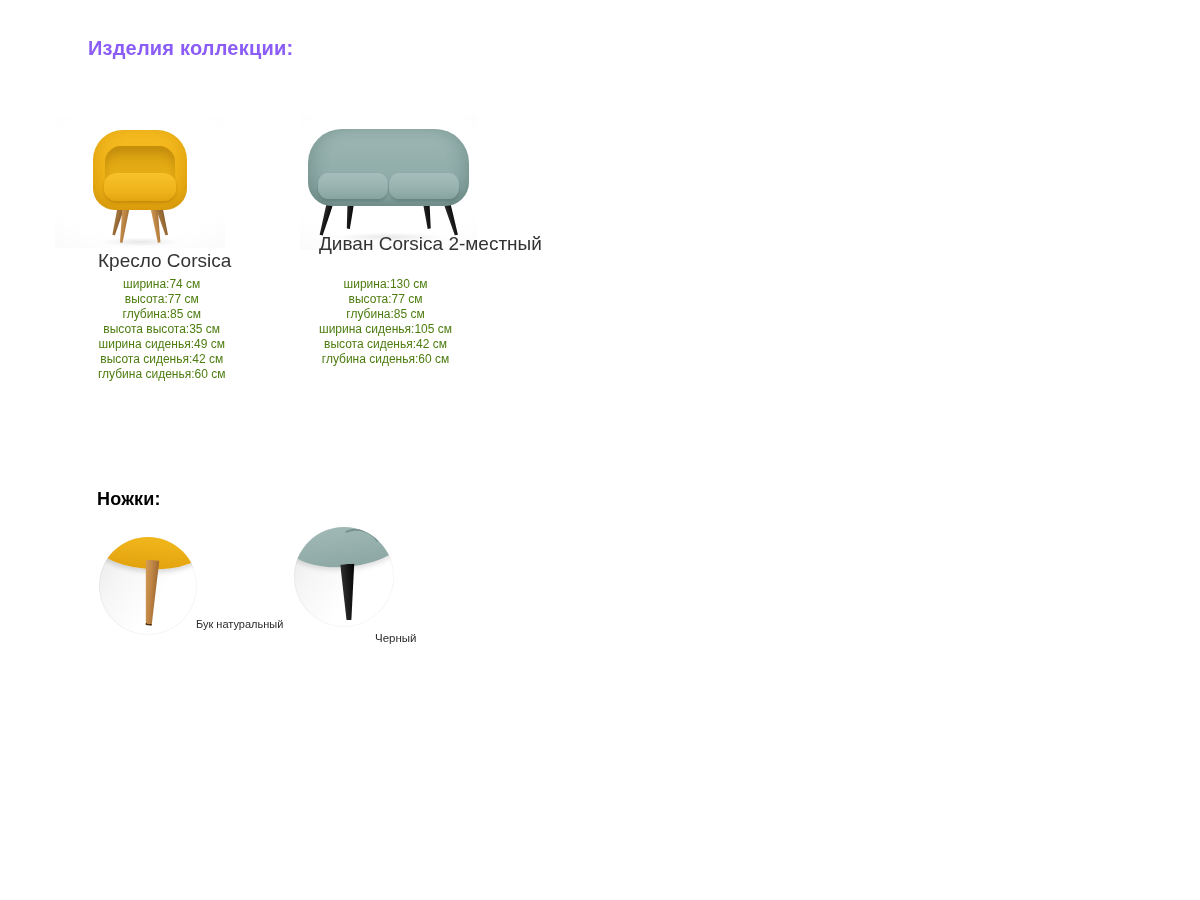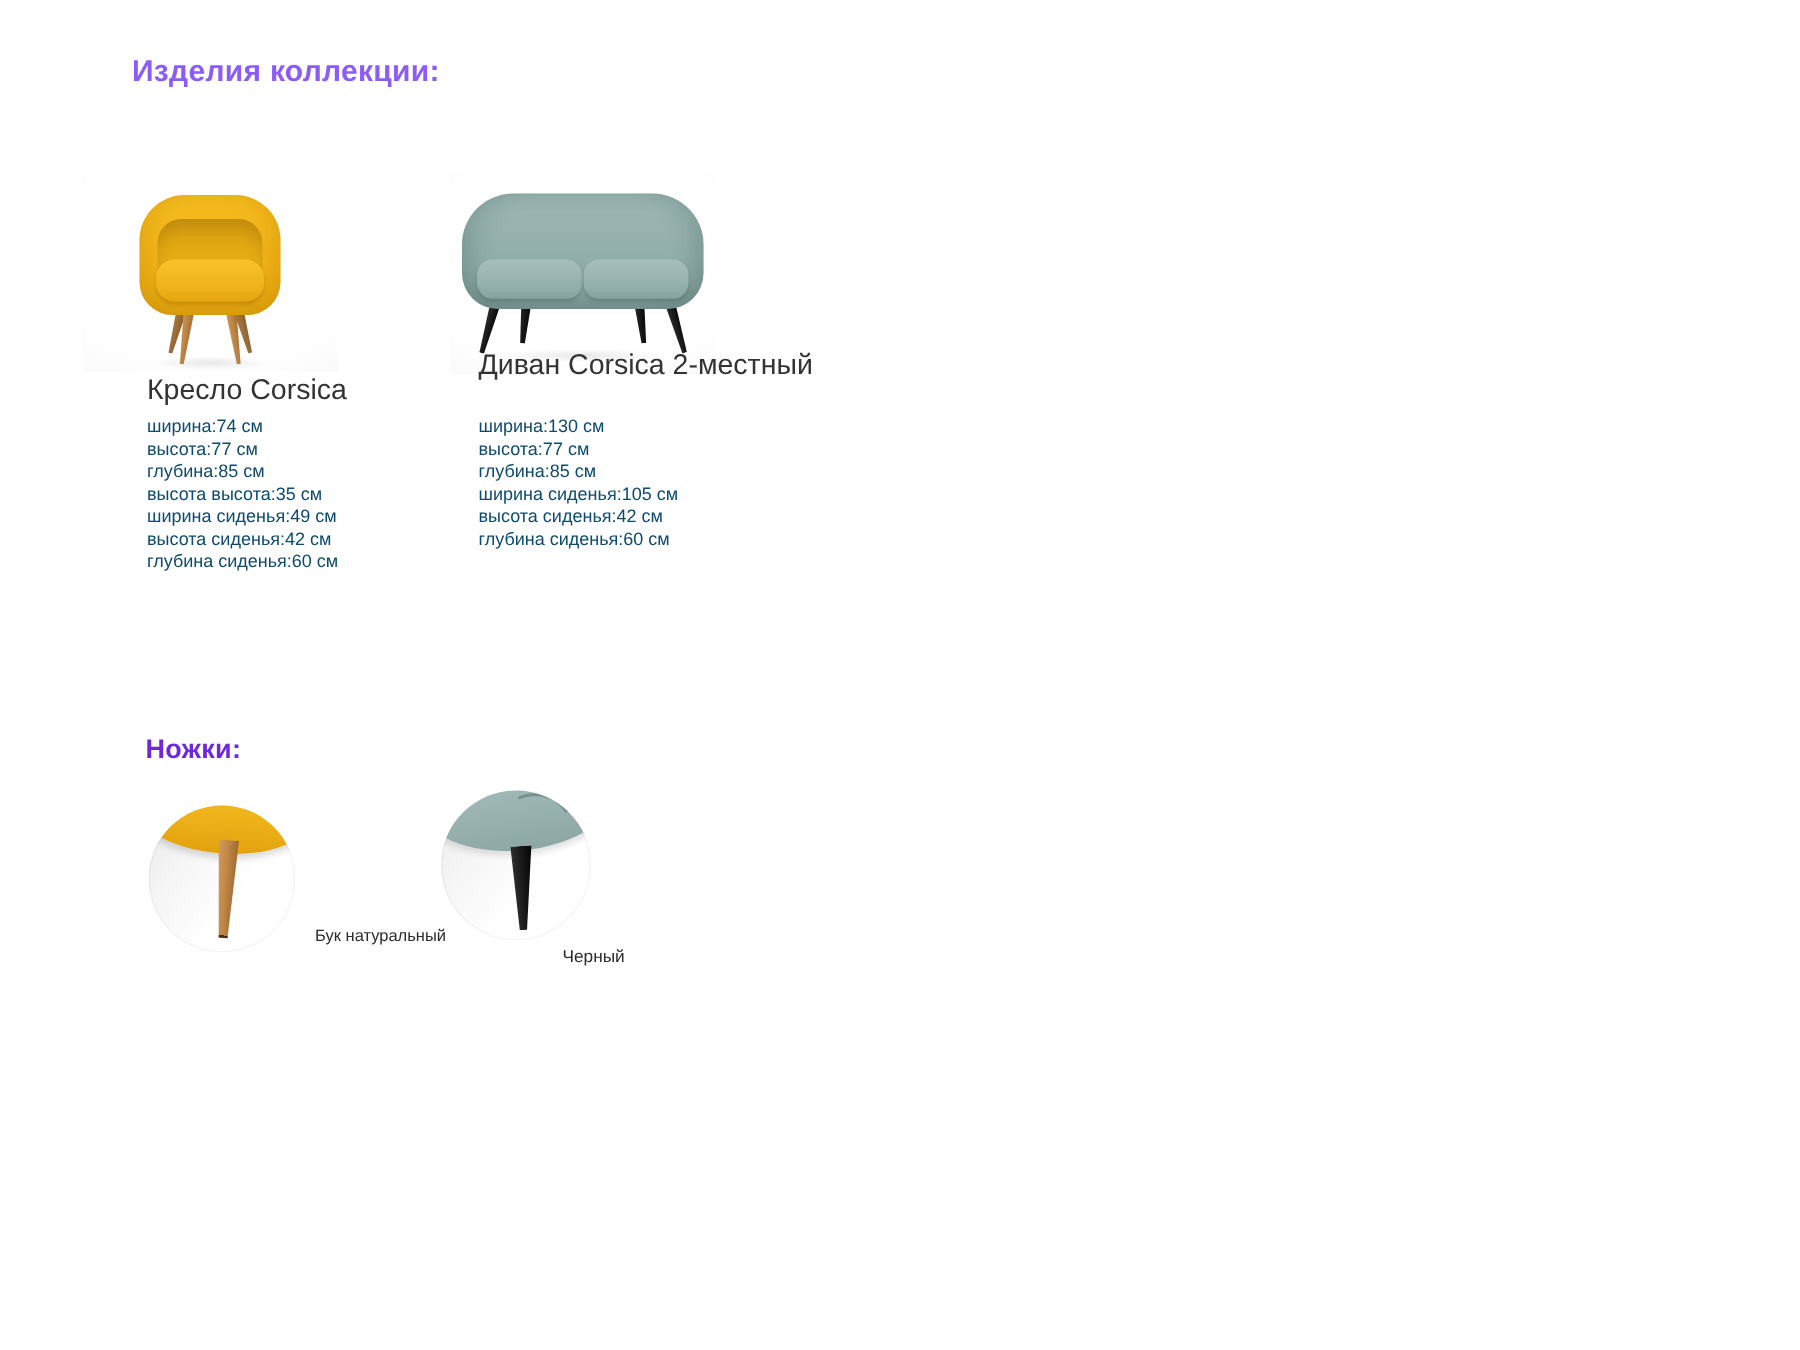--- a/index.html
+++ b/index.html
@@ -26,7 +26,7 @@
   .product-1 .product-name { left:43px; top:132px; }
   .product-2 .product-name { left:19px; top:118px; }
 
-  .product-specs { position:absolute; font-size:12px; line-height:15px; color:#0c4a6e; }
+  .product-specs { position:absolute; font-size:12px; line-height:15px; color:#4d7c0f;text-align:center; }
   .product-1 .product-specs { left:43px; top:159px; }
   .product-2 .product-specs { left:19px; top:162px; }
   .spec-line { display:block; white-space:nowrap; }

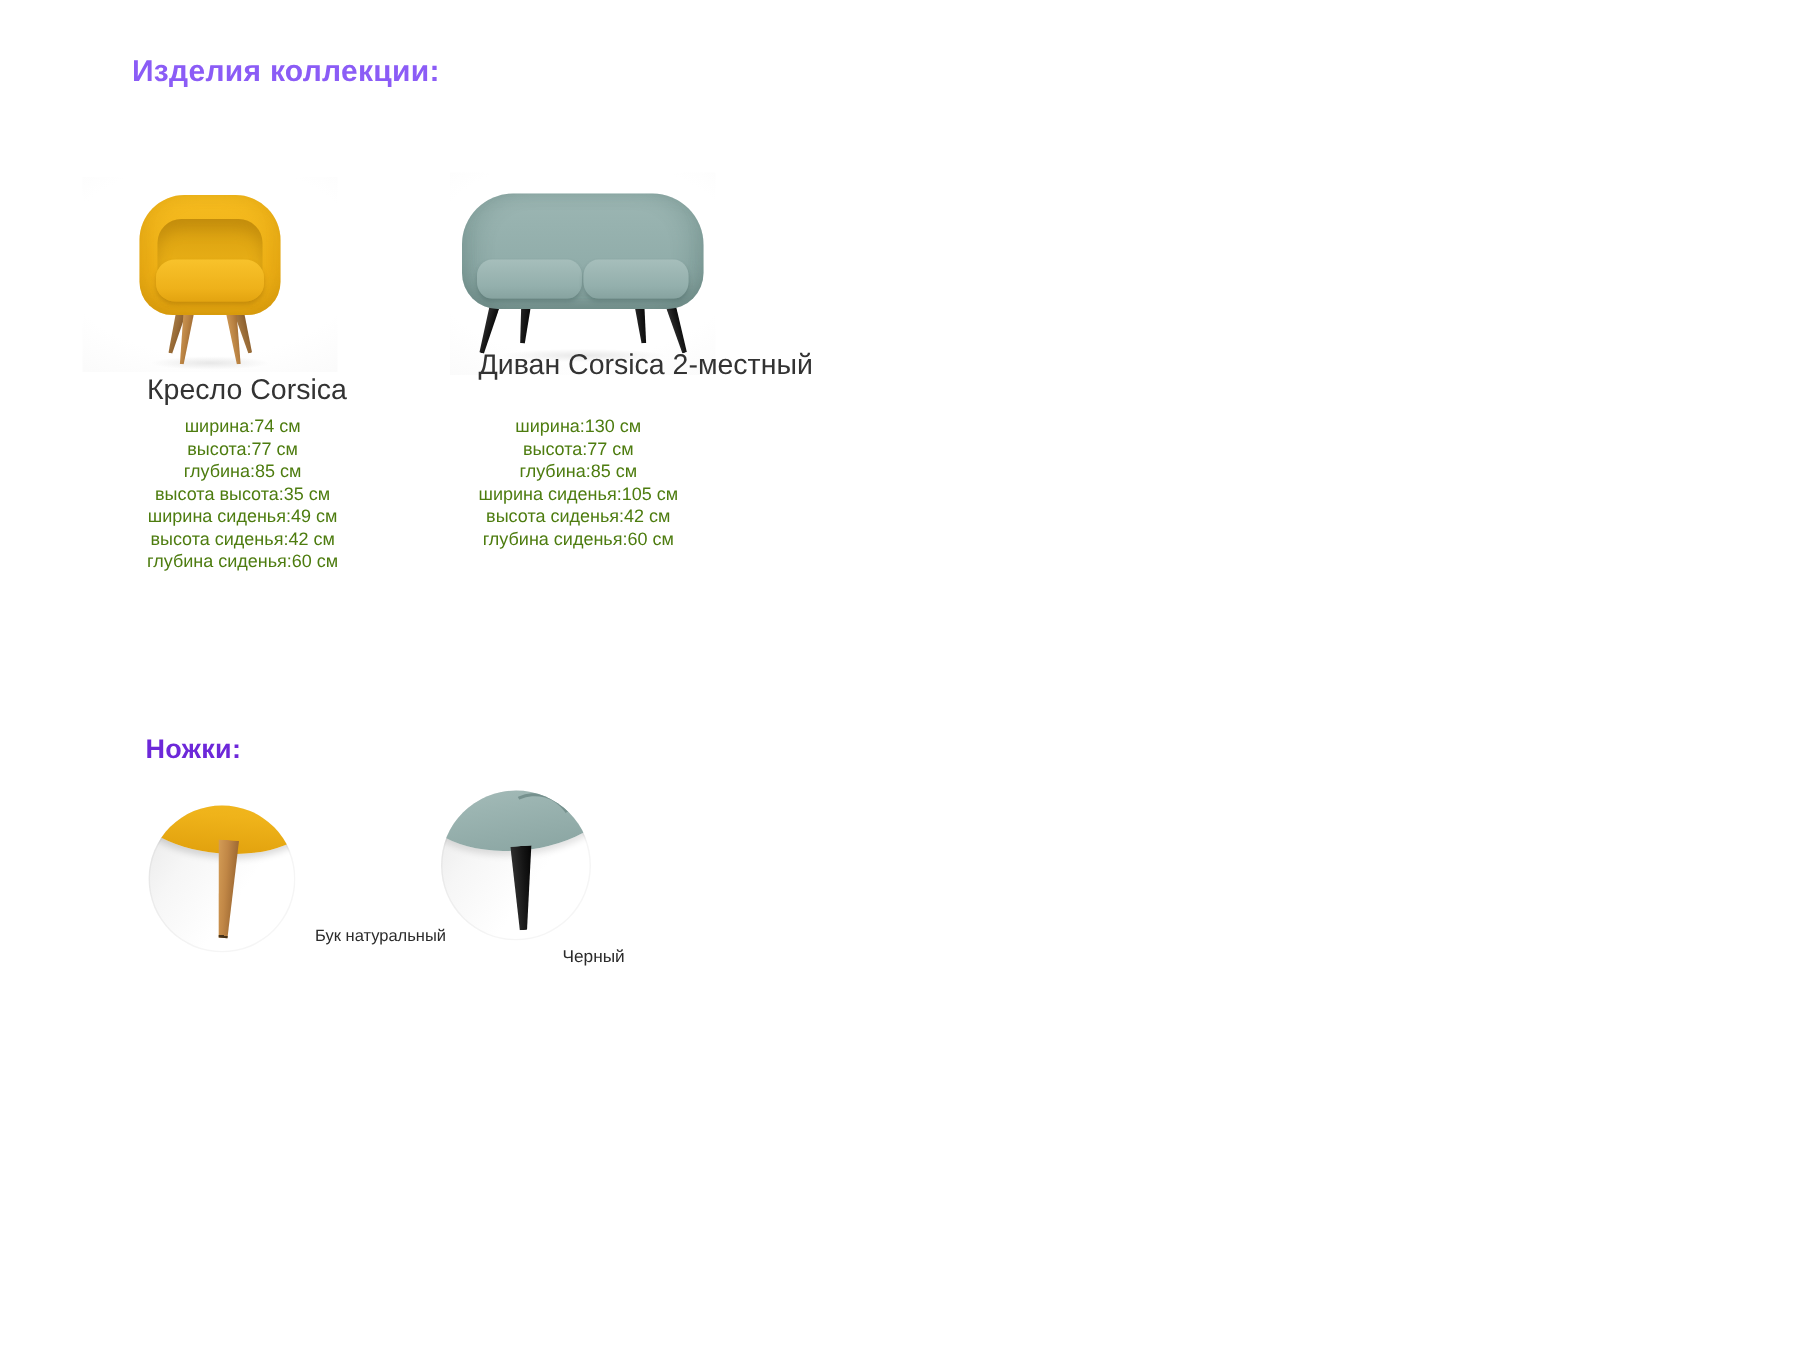--- a/index.html
+++ b/index.html
@@ -10,7 +10,7 @@
 
   
   .page-title { left:88px; top:37px; font-size:20px; font-weight:700; color:#8b5cf6; letter-spacing:.2px; }
-  .legs-title { left:97px; top:489px; font-size:18px; font-weight:700; color:#6d28d9; letter-spacing:.2px; }
+  .legs-title { left:97px; top:489px; font-size:18px; font-weight:700; color:#000000; letter-spacing:.2px; }
 
   
   .product { position:absolute; }

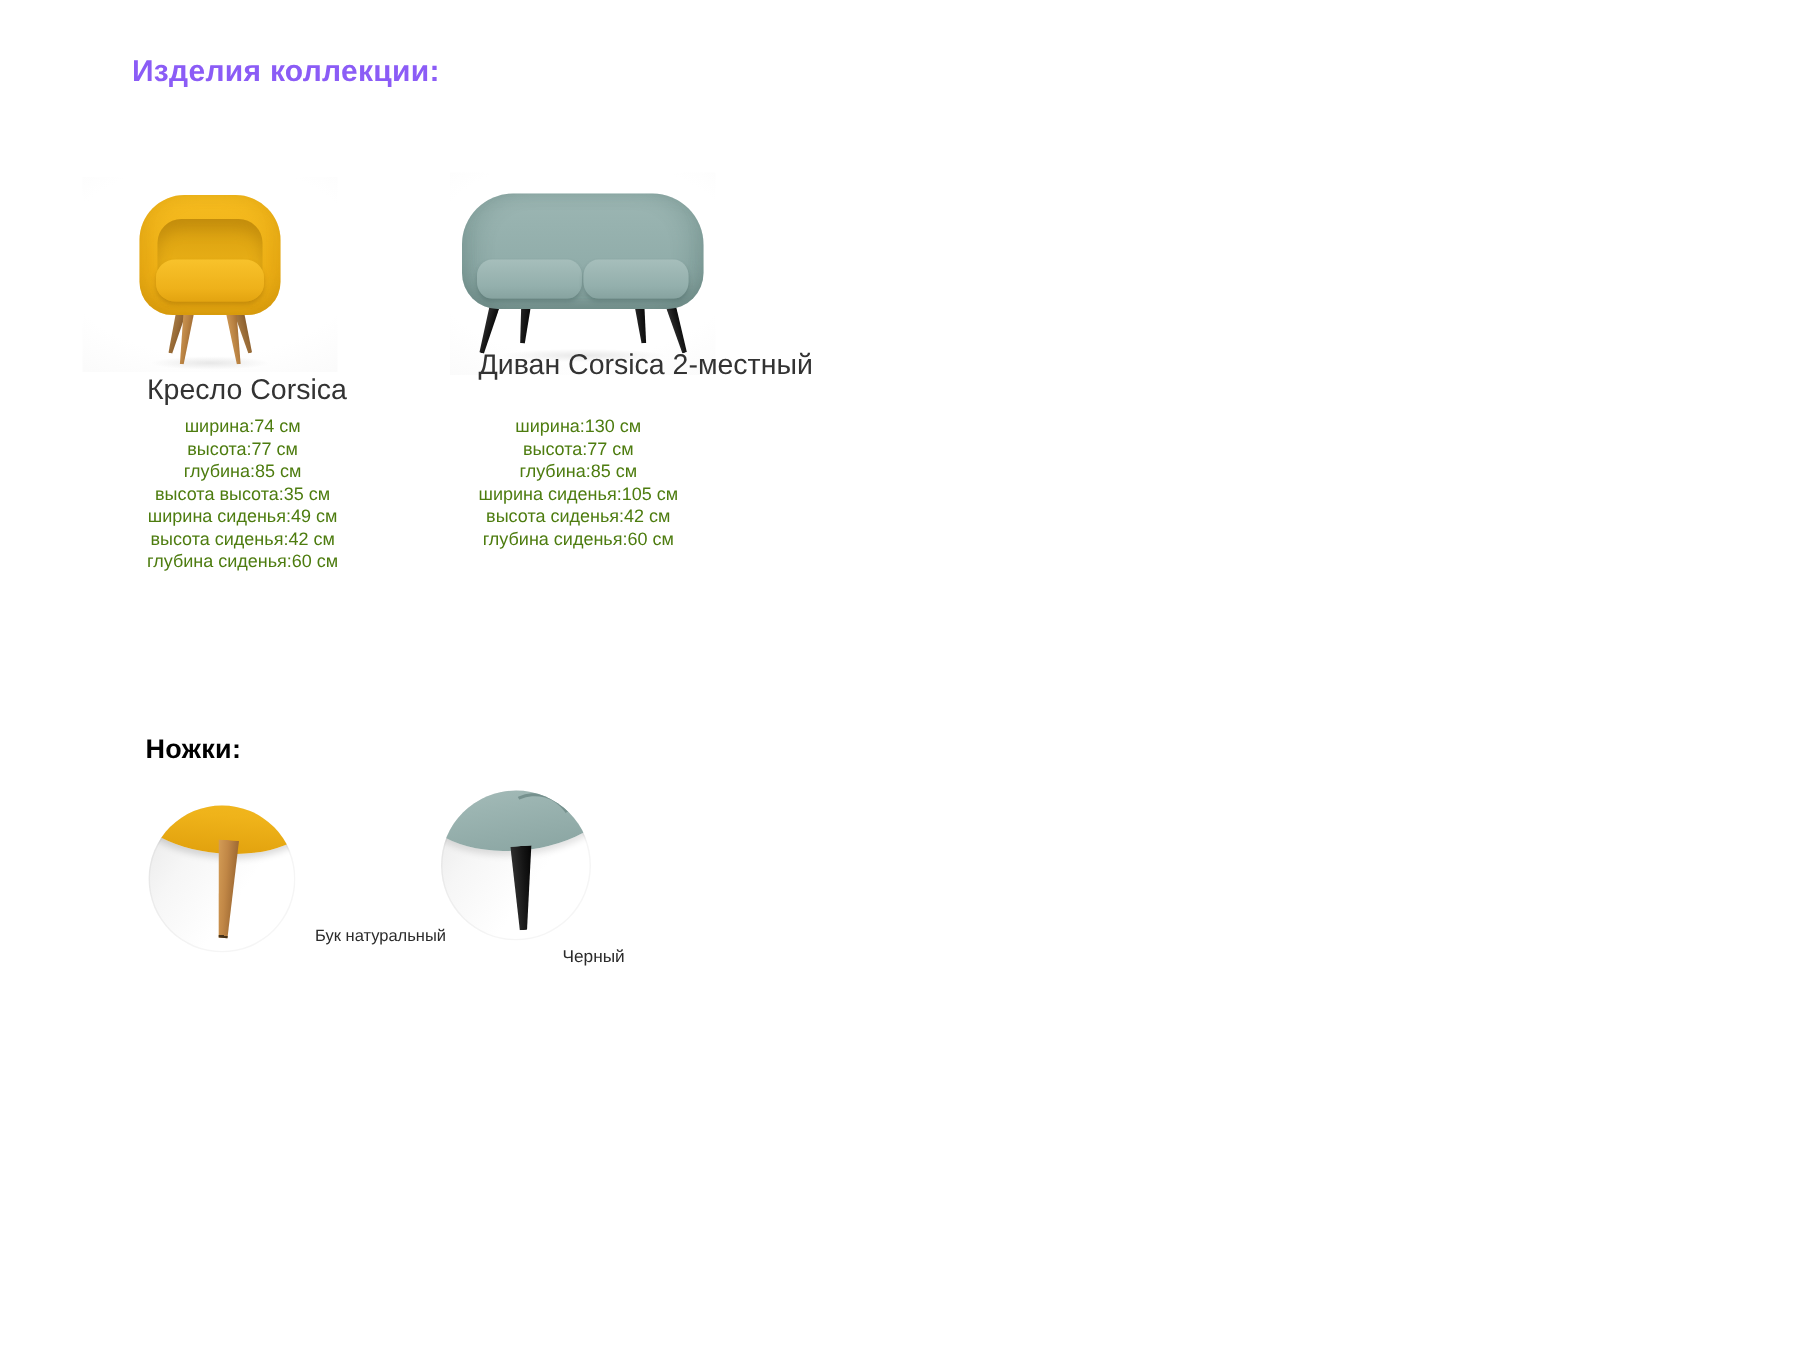--- a/index.html
+++ b/index.html
@@ -114,7 +114,7 @@
     clip-path:polygon(16% 0, 86% 0, 52% 100%, 28% 100%); }
 
   .swatch-label { position:absolute; color:#2b2b2b; white-space:nowrap; }
-  .swatch-label-1 { left:210px; top:618px; font-size:11px; }
+  .swatch-label-1 { left:196px; top:618px; font-size:11px; }
   .swatch-label-2 { left:375px; top:612px; font-size:11.5px;margin-top:20px; }
 </style>
 </head>

